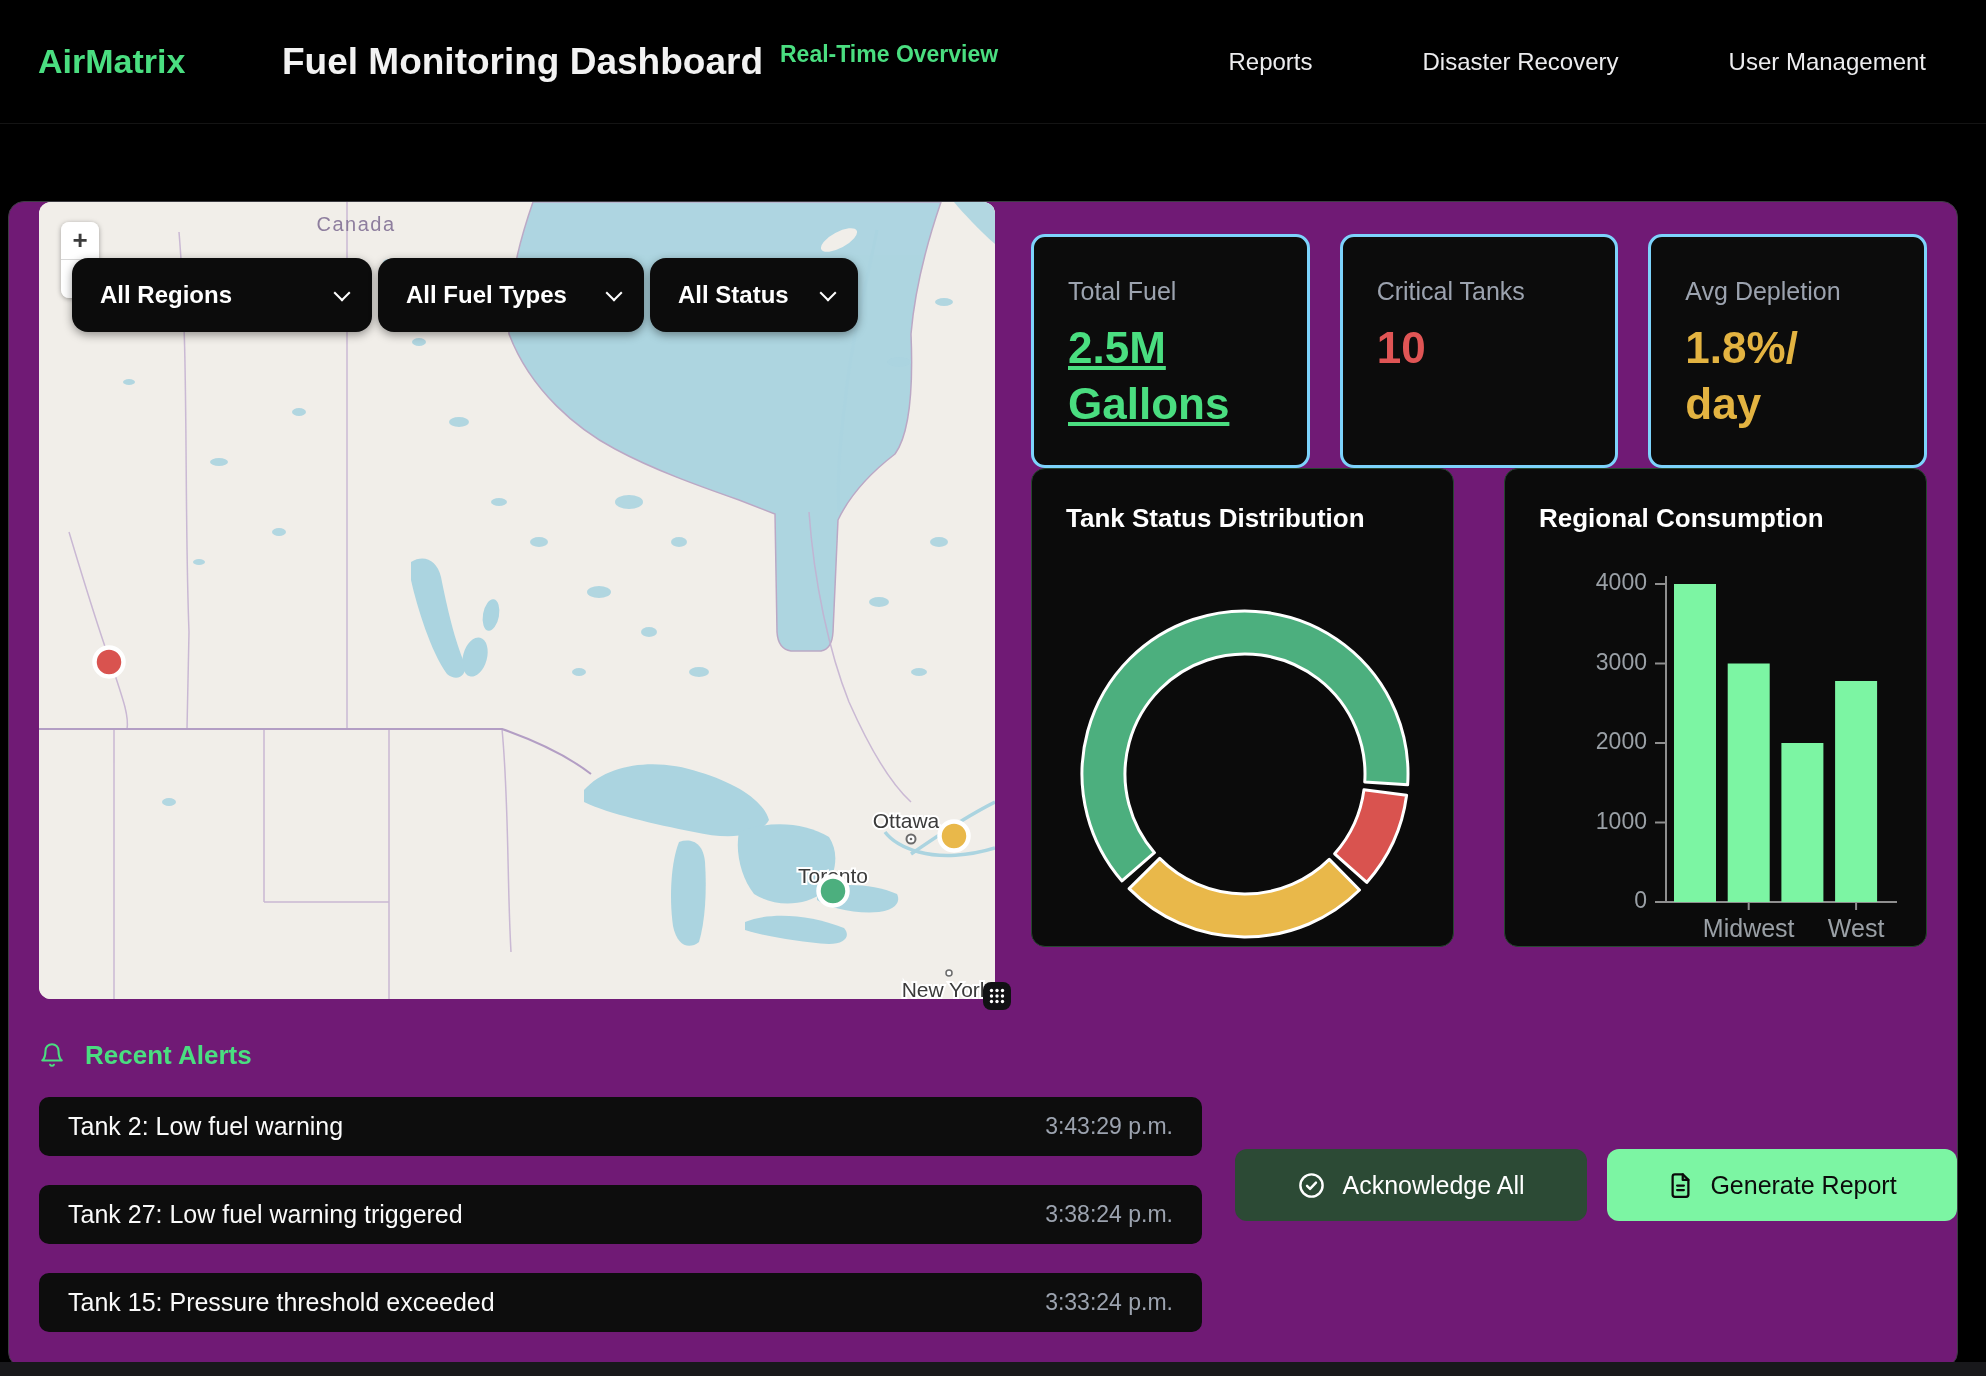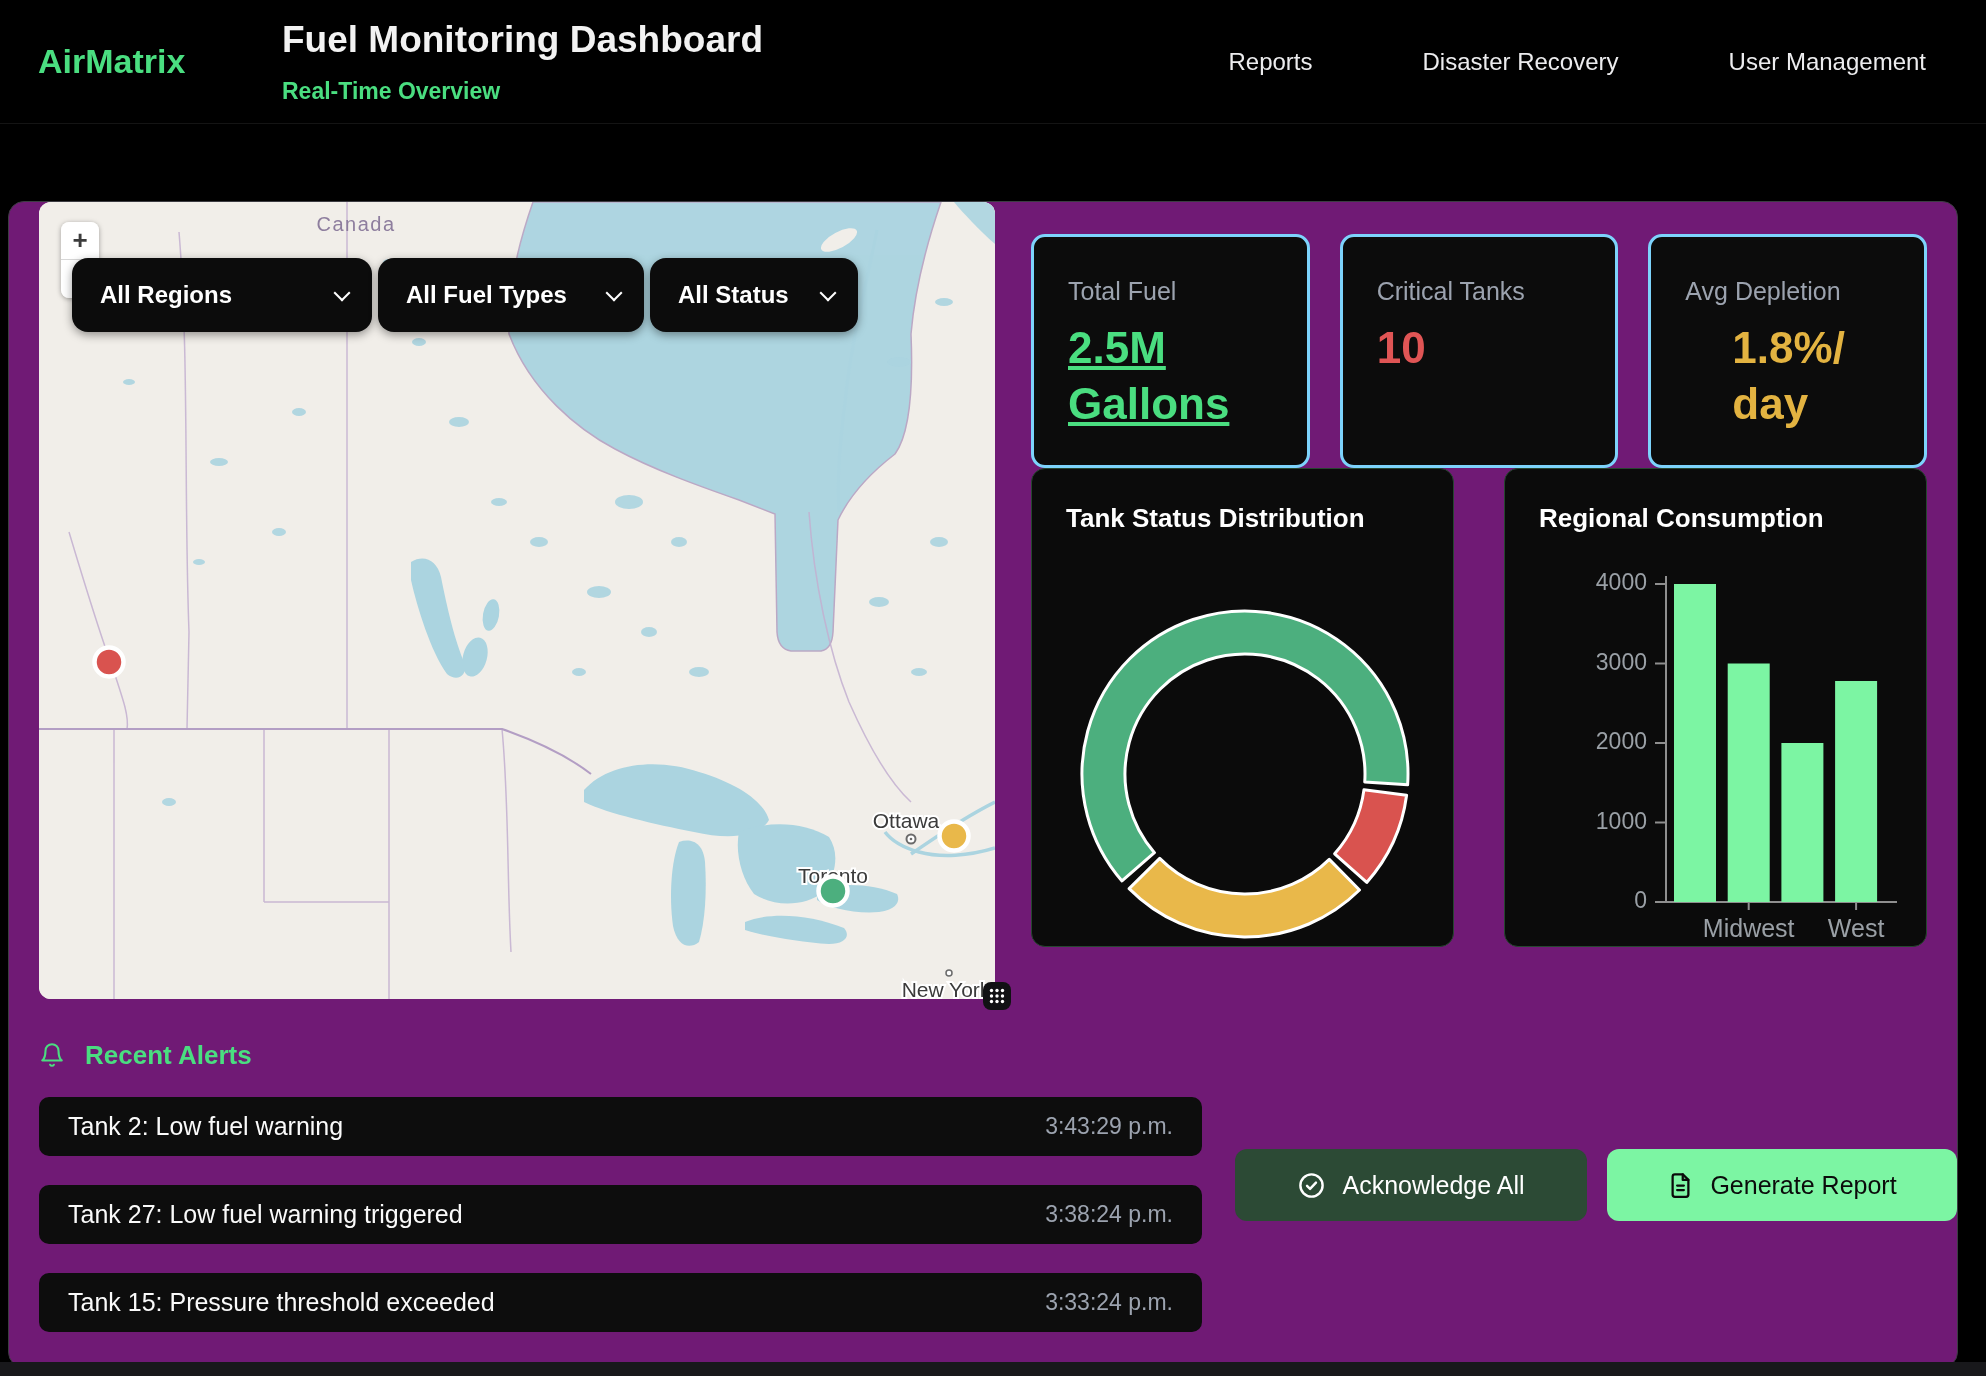--- a/index.html
+++ b/index.html
@@ -10,7 +10,7 @@
   
   .hdr{height:124px;display:flex;align-items:center;padding:0 60px 0 38px;border-bottom:1px solid #141414}
   .brand{font-size:34px;font-weight:bold;color:var(--accent);width:244px;flex:none}
-  .titles{display:flex;flex-direction:column;gap:17px}
+  .titles{display:flex;flex-direction:row;gap:17px}
   .title{font-size:37px;font-weight:bold;color:#f2f2f2}
   .subtitle{font-size:23px;font-weight:bold;color:var(--accent)}
   .nav{margin-left:auto;display:flex;gap:110px}

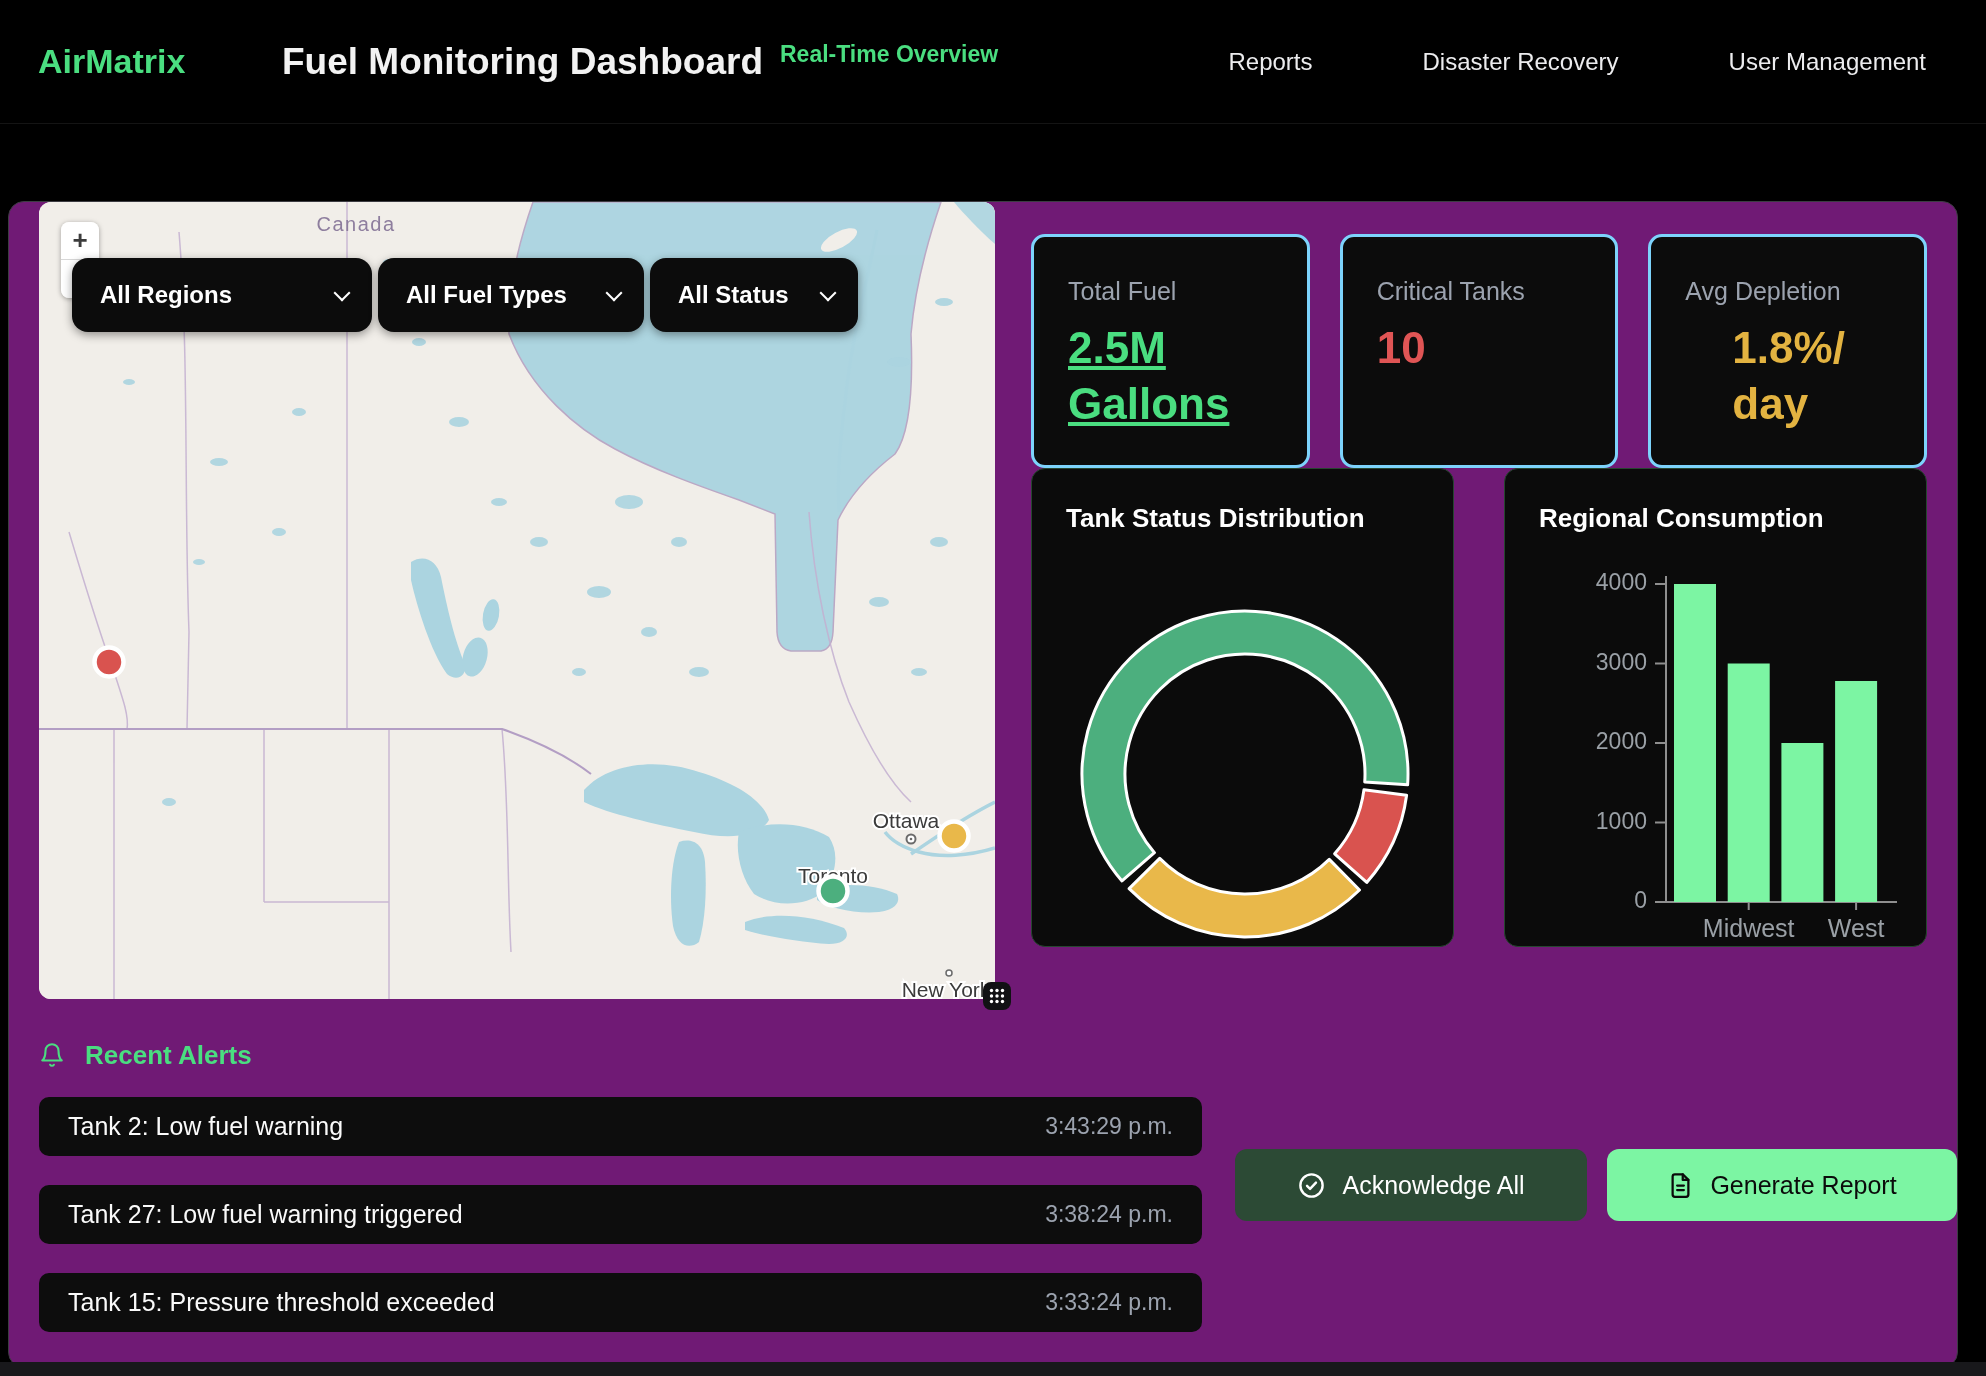--- a/index.html
+++ b/index.html
@@ -207,7 +207,7 @@
         </div>
         <div class="stat">
           <div class="stat-label">Avg Depletion</div>
-          <div class="stat-value" style="color: rgb(227, 179, 65); margin-left: 47px;">1.8%/
+          <div class="stat-value" style="color: rgb(227, 179, 65);">1.8%/
 day</div>
         </div>
       </div>

